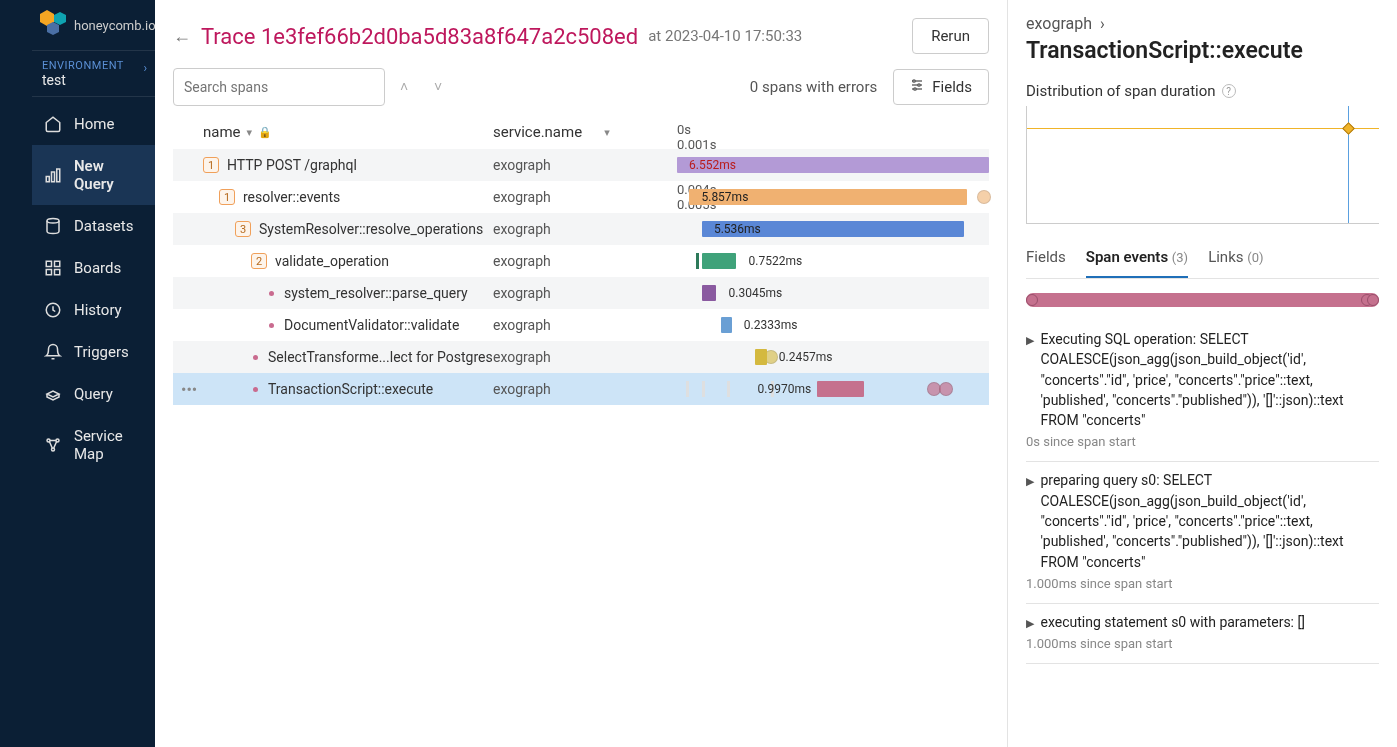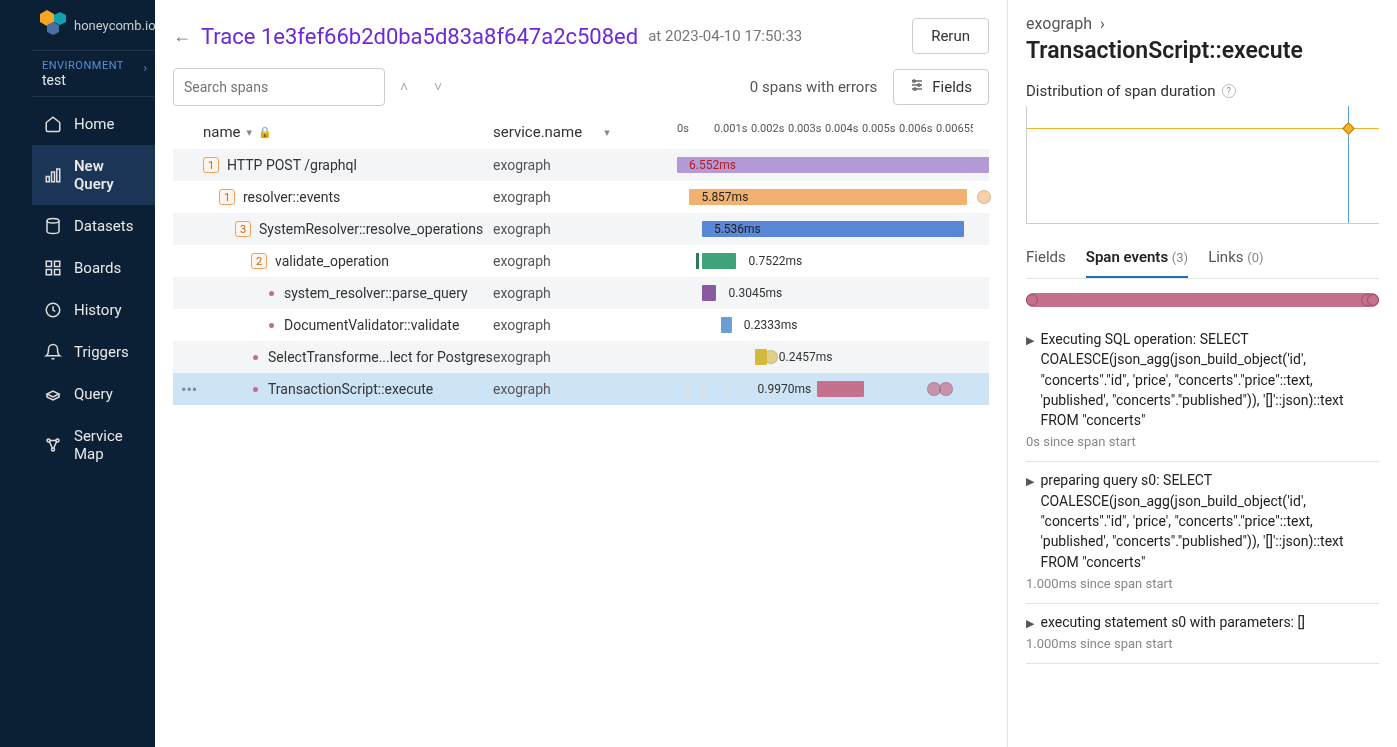--- a/index.html
+++ b/index.html
@@ -24,7 +24,7 @@
 .trace-panel { flex: 1; padding: 8px 18px; min-width: 0; display: flex; flex-direction: column; }
 .trace-header { display: flex; align-items: center; gap: 10px; padding: 10px 0 14px 0; }
 .back-arrow { color: #777; font-size: 18px; cursor: pointer; }
-.trace-title { font-size: 22px; font-weight: 400; color: #6d28d9; }
+.trace-title { font-size: 22px; font-weight: 400; color: #be185d; }
 .trace-at { font-size: 15px; color: #777; }
 .rerun-btn { margin-left: auto; border: 1px solid #ccc; background: #fff; padding: 8px 18px; border-radius: 4px; font-size: 15px; color: #333; cursor: pointer; }
 

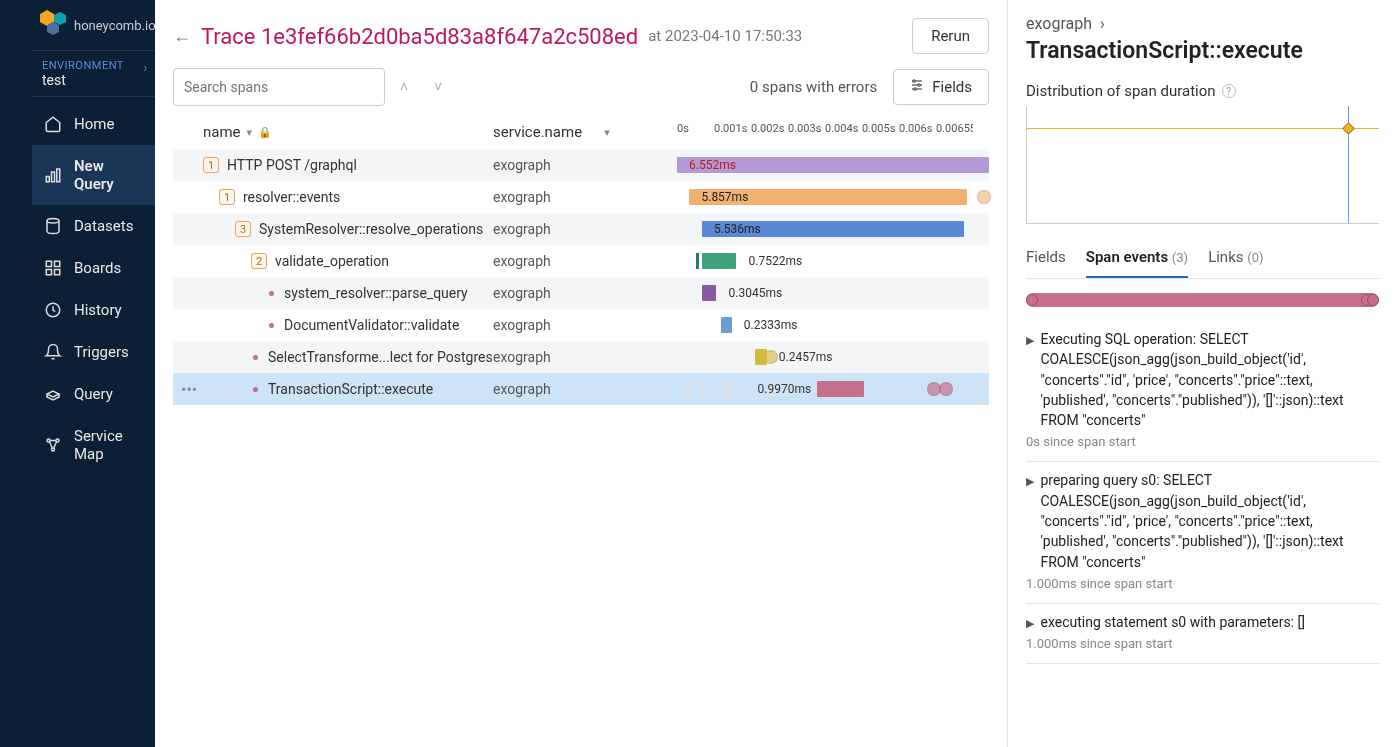--- a/index.html
+++ b/index.html
@@ -38,7 +38,7 @@
 .col-name { width: 320px; padding-left: 30px; font-size: 15px; color: #333; display:flex; align-items:center; gap:6px;}
 .col-service { width: 184px; font-size: 15px; color: #333; display:flex; align-items:center; gap:22px;}
 .col-timeline { flex: 1; position: relative; height: 20px; }
-.timeline-labels { position: absolute; left: 0; right: 16px; display: flex; font-size: 11px; color: #555; }
+.timeline-labels { position: absolute; left: 0; right: 16px; display: flex; font-size: 13px; color: #555; flex-direction: column; }
 .timeline-labels span { flex: 1; text-align: left; white-space: nowrap; overflow: hidden; }
 
 .span-rows { display: flex; flex-direction: column; }

